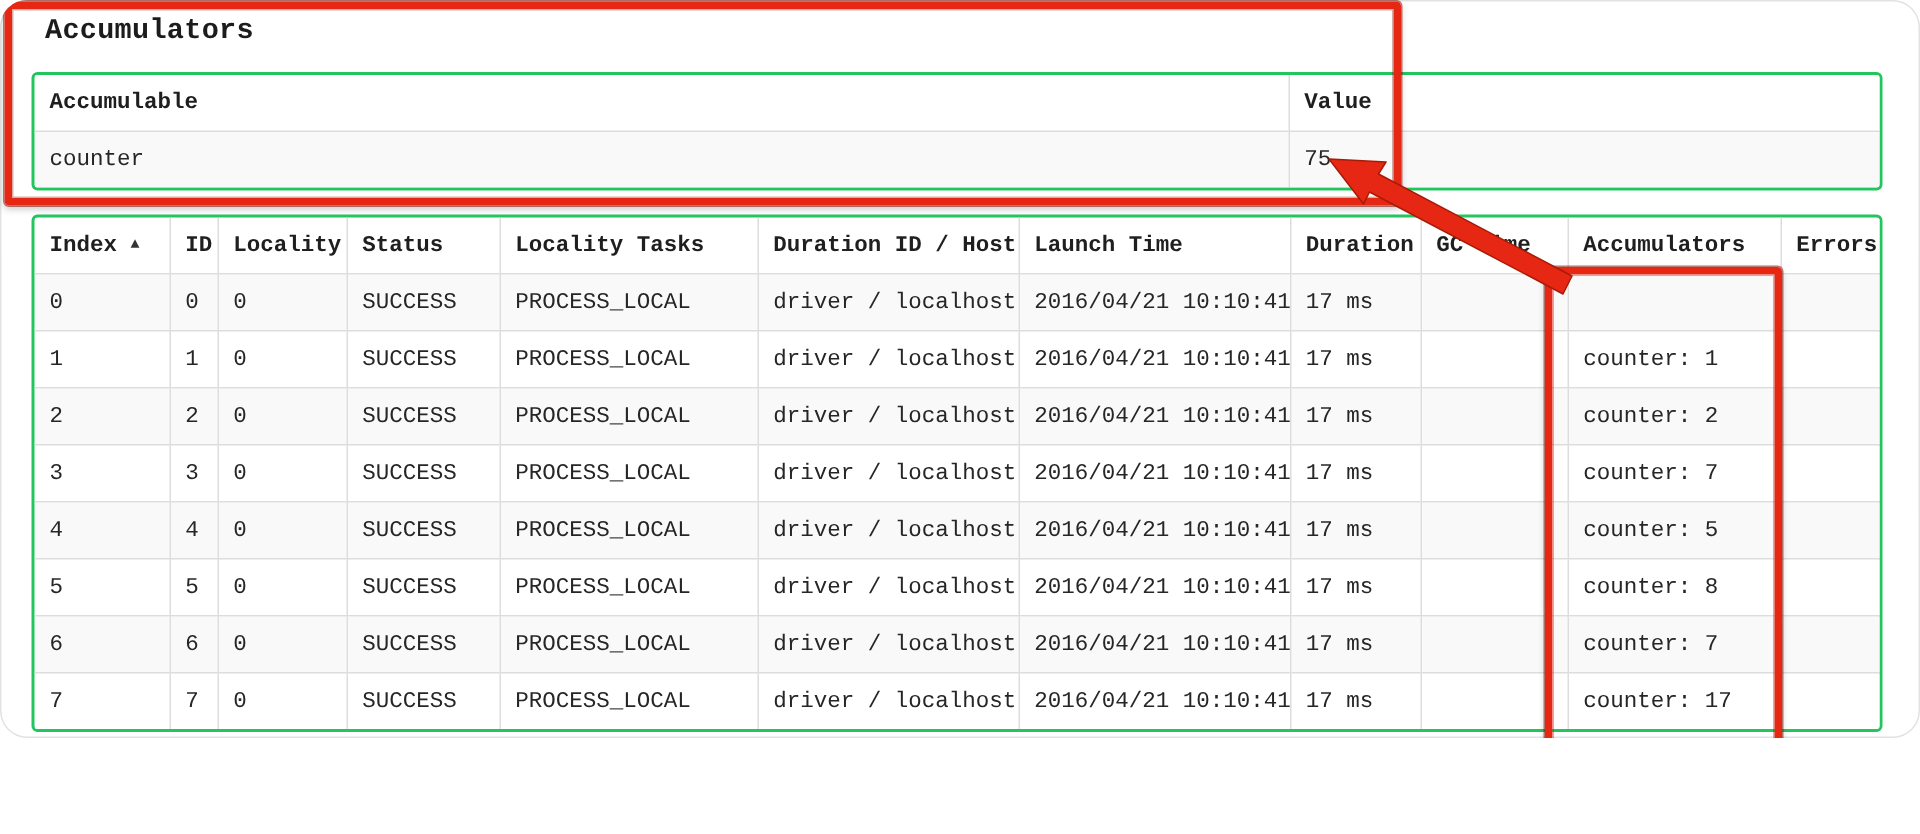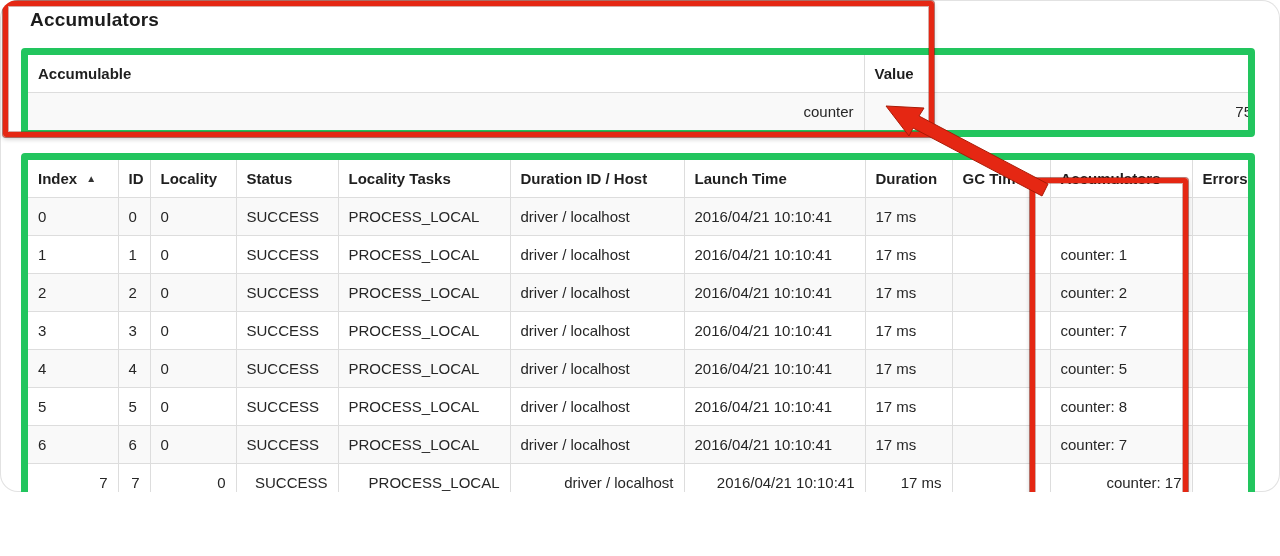--- a/index.html
+++ b/index.html
@@ -14,6 +14,7 @@
     overflow: hidden;
     border-radius: 18px;
     box-shadow: inset 0 0 0 1px #e2e2e2;
+    font-family: Liberation Mono, monospace;
   }
 
   .section-heading {

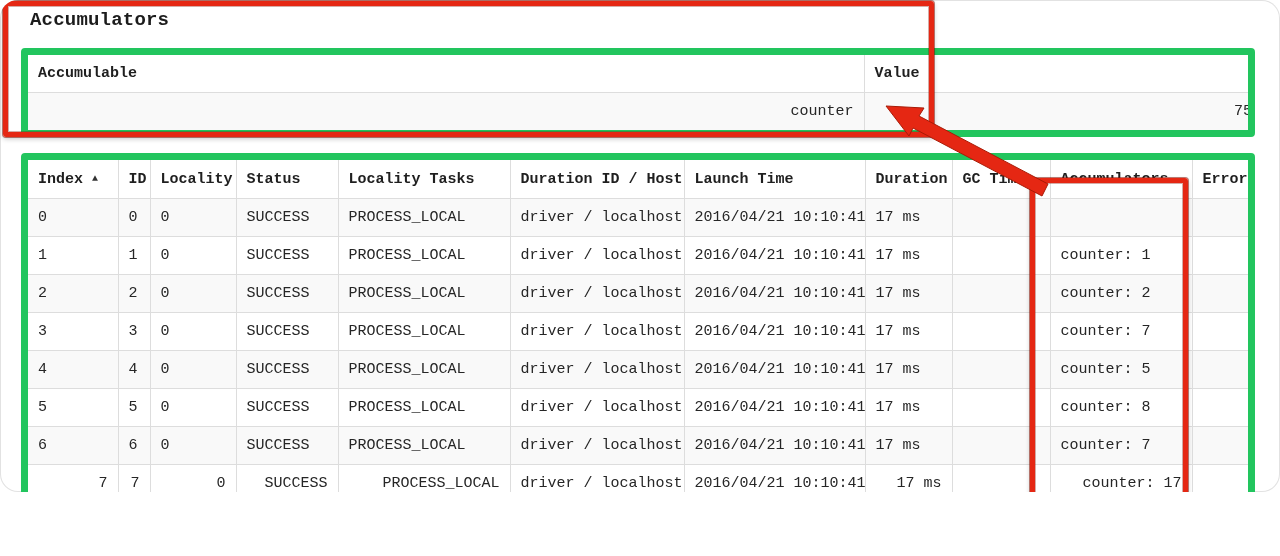--- a/index.html
+++ b/index.html
@@ -30,7 +30,7 @@
   .tbl-wrap {
     margin-left: 21px;
     width: 1234px;
-    border: 7px solid #22c55e;
+    border: 2px solid #22c55e;
     border-radius: 4px;
     overflow: hidden;
     background: #fff;

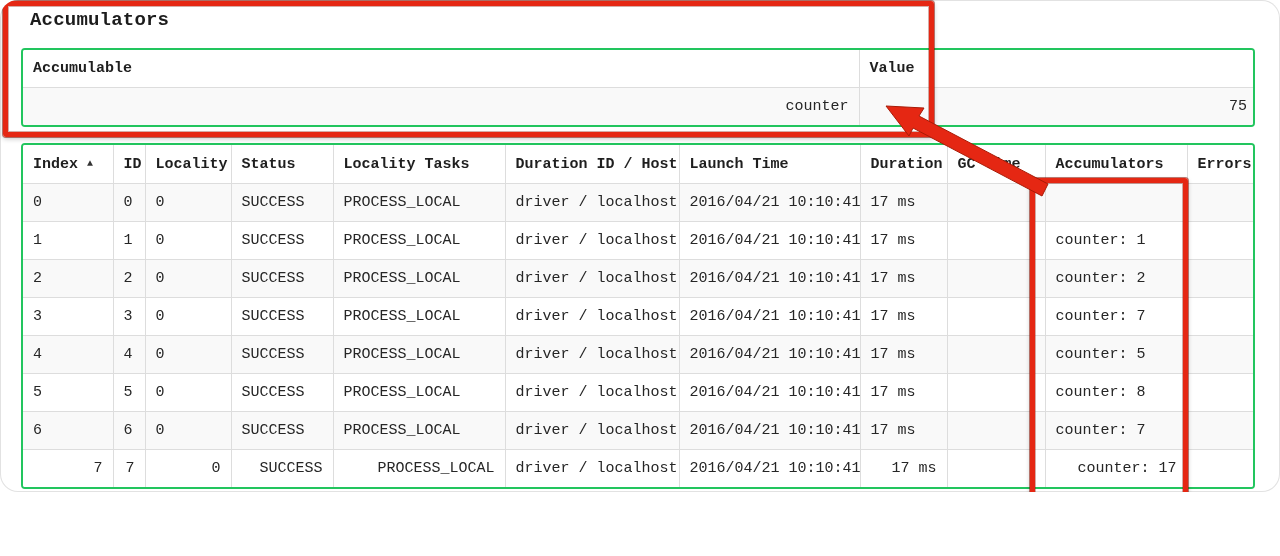--- a/index.html
+++ b/index.html
@@ -58,7 +58,7 @@
   tr > *:first-child { border-left: none; }
   tr > *:last-child  { border-right: none; }
   thead th { border-top: none; }
-  tbody tr:last-child td { border-bottom: none; text-align: right; }
+  tbody tr:last-child td { border-bottom: none; }
   tbody tr:nth-child(odd) { background: #f9f9f9; }
   tbody tr:nth-child(even) { background: #ffffff; }
 

